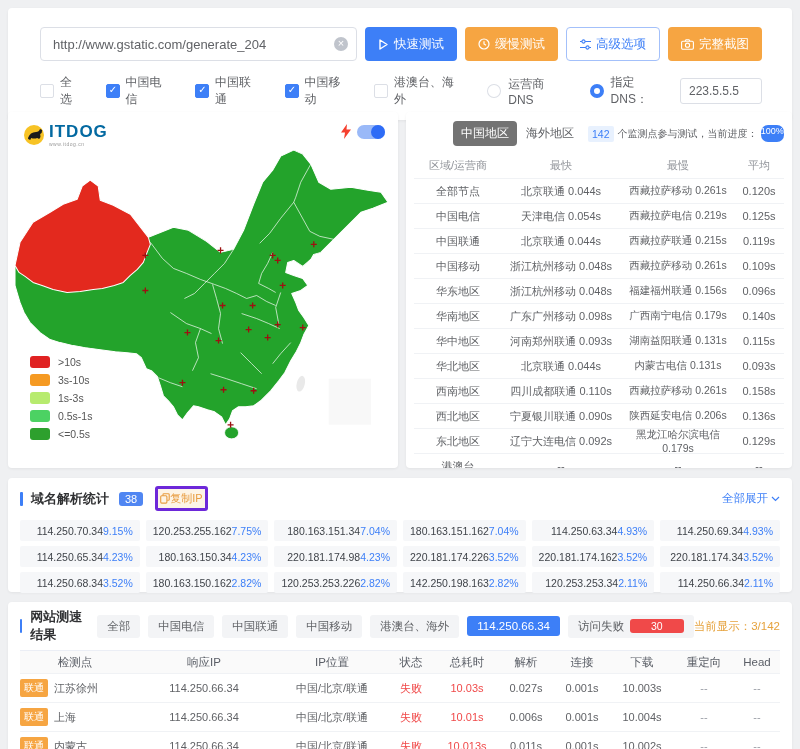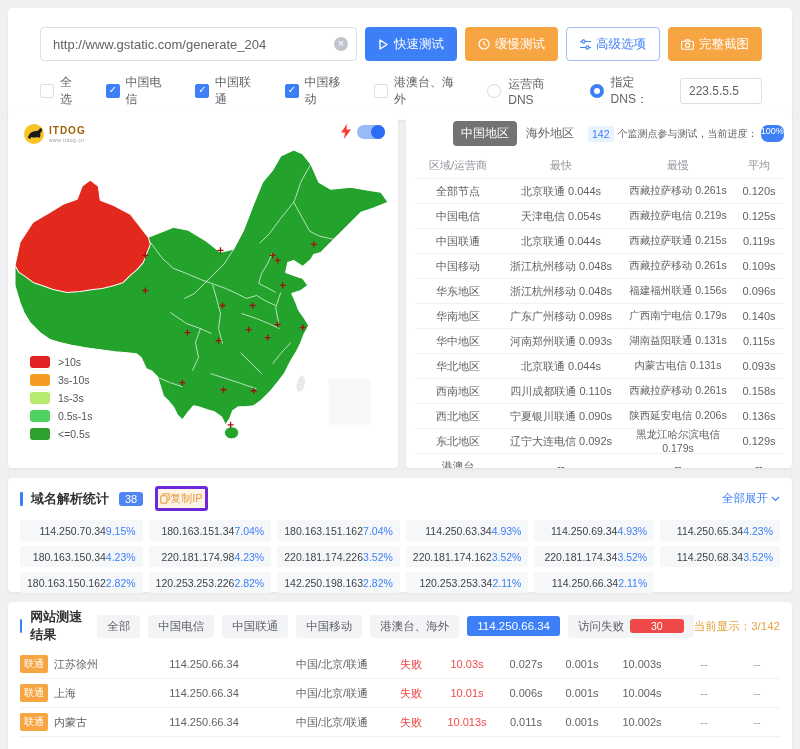--- a/index.html
+++ b/index.html
@@ -52,7 +52,7 @@
   #card-map { left: 8px; top: 112px; width: 390px; height: 356px; overflow: hidden; }
   .logo { position: absolute; left: 15px; top: 11px; display: flex; align-items: center; gap: 4px; z-index: 3; }
   .logo-text { display: flex; flex-direction: column; line-height: 1; }
-  .logo-title { font-size: 10px; font-weight: bold; color: #a16207; letter-spacing: 1px; }
+  .logo-title { font-size: 17px; font-weight: bold; color: #0369a1; letter-spacing: 1px; }
   .logo-sub { font-size: 5px; color: #999; margin-top: 2px; letter-spacing: .5px; }
   .map-tools { position: absolute; right: 13px; top: 12px; display: flex; align-items: center; gap: 6px; z-index: 3; }
   .toggle { width: 28px; height: 14px; border-radius: 7px; background: #9ab9f8; position: relative; cursor: pointer; }

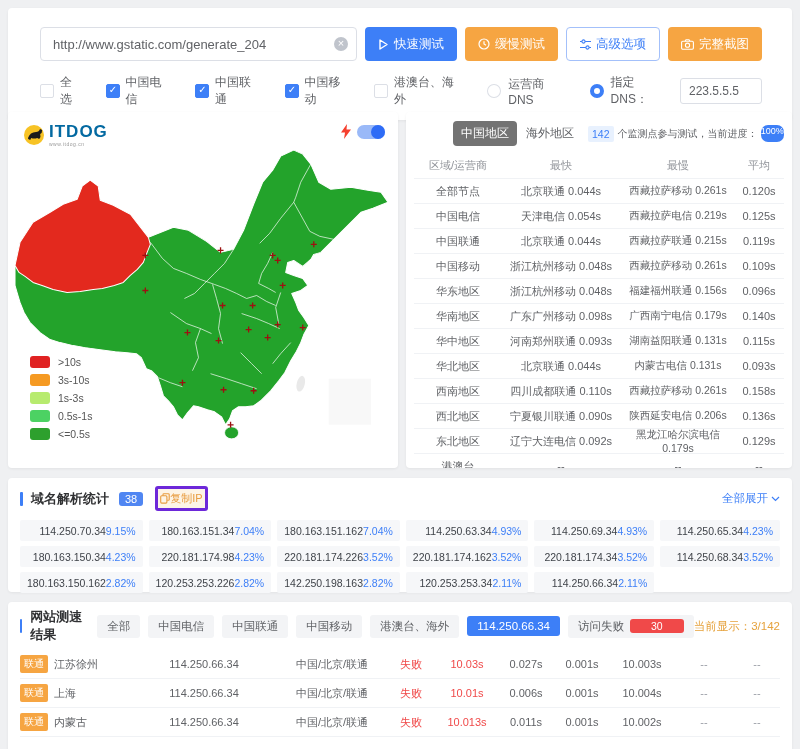--- a/index.html
+++ b/index.html
@@ -396,6 +396,10 @@
         <span class="ip-pct">9.15%</span>
       </span>
     <span class="ip-cell">
+        <span class="ip-text">120.253.255.162</span>
+        <span class="ip-pct">7.75%</span>
+      </span>
+    <span class="ip-cell">
         <span class="ip-text">180.163.151.34</span>
         <span class="ip-pct">7.04%</span>
       </span>

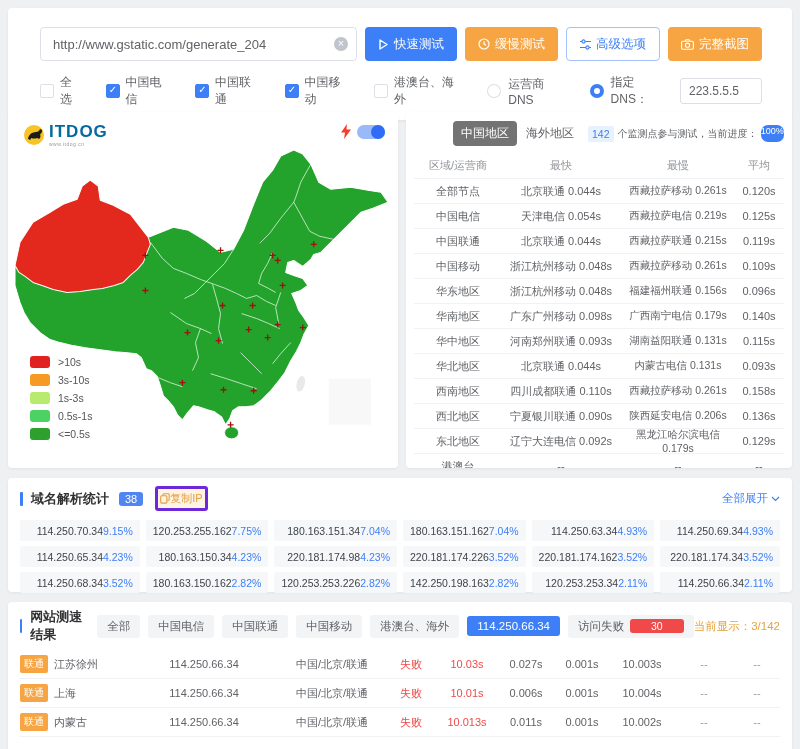--- a/index.html
+++ b/index.html
@@ -483,6 +483,18 @@
     <span class="display-count">当前显示：3/142</span>
   </div>
   <div class="res-table">
+    <div class="res-row res-head">
+      <span class="res-c1">检测点</span>
+      <span class="res-c2">响应IP</span>
+      <span class="res-c3">IP位置</span>
+      <span class="res-c4">状态</span>
+      <span class="res-c5">总耗时</span>
+      <span class="res-c6">解析</span>
+      <span class="res-c7">连接</span>
+      <span class="res-c8">下载</span>
+      <span class="res-c9">重定向</span>
+      <span class="res-c10">Head</span>
+    </div>
     <div class="res-row">
       <span class="res-c1">
           <span class="isp-badge">联通</span>

